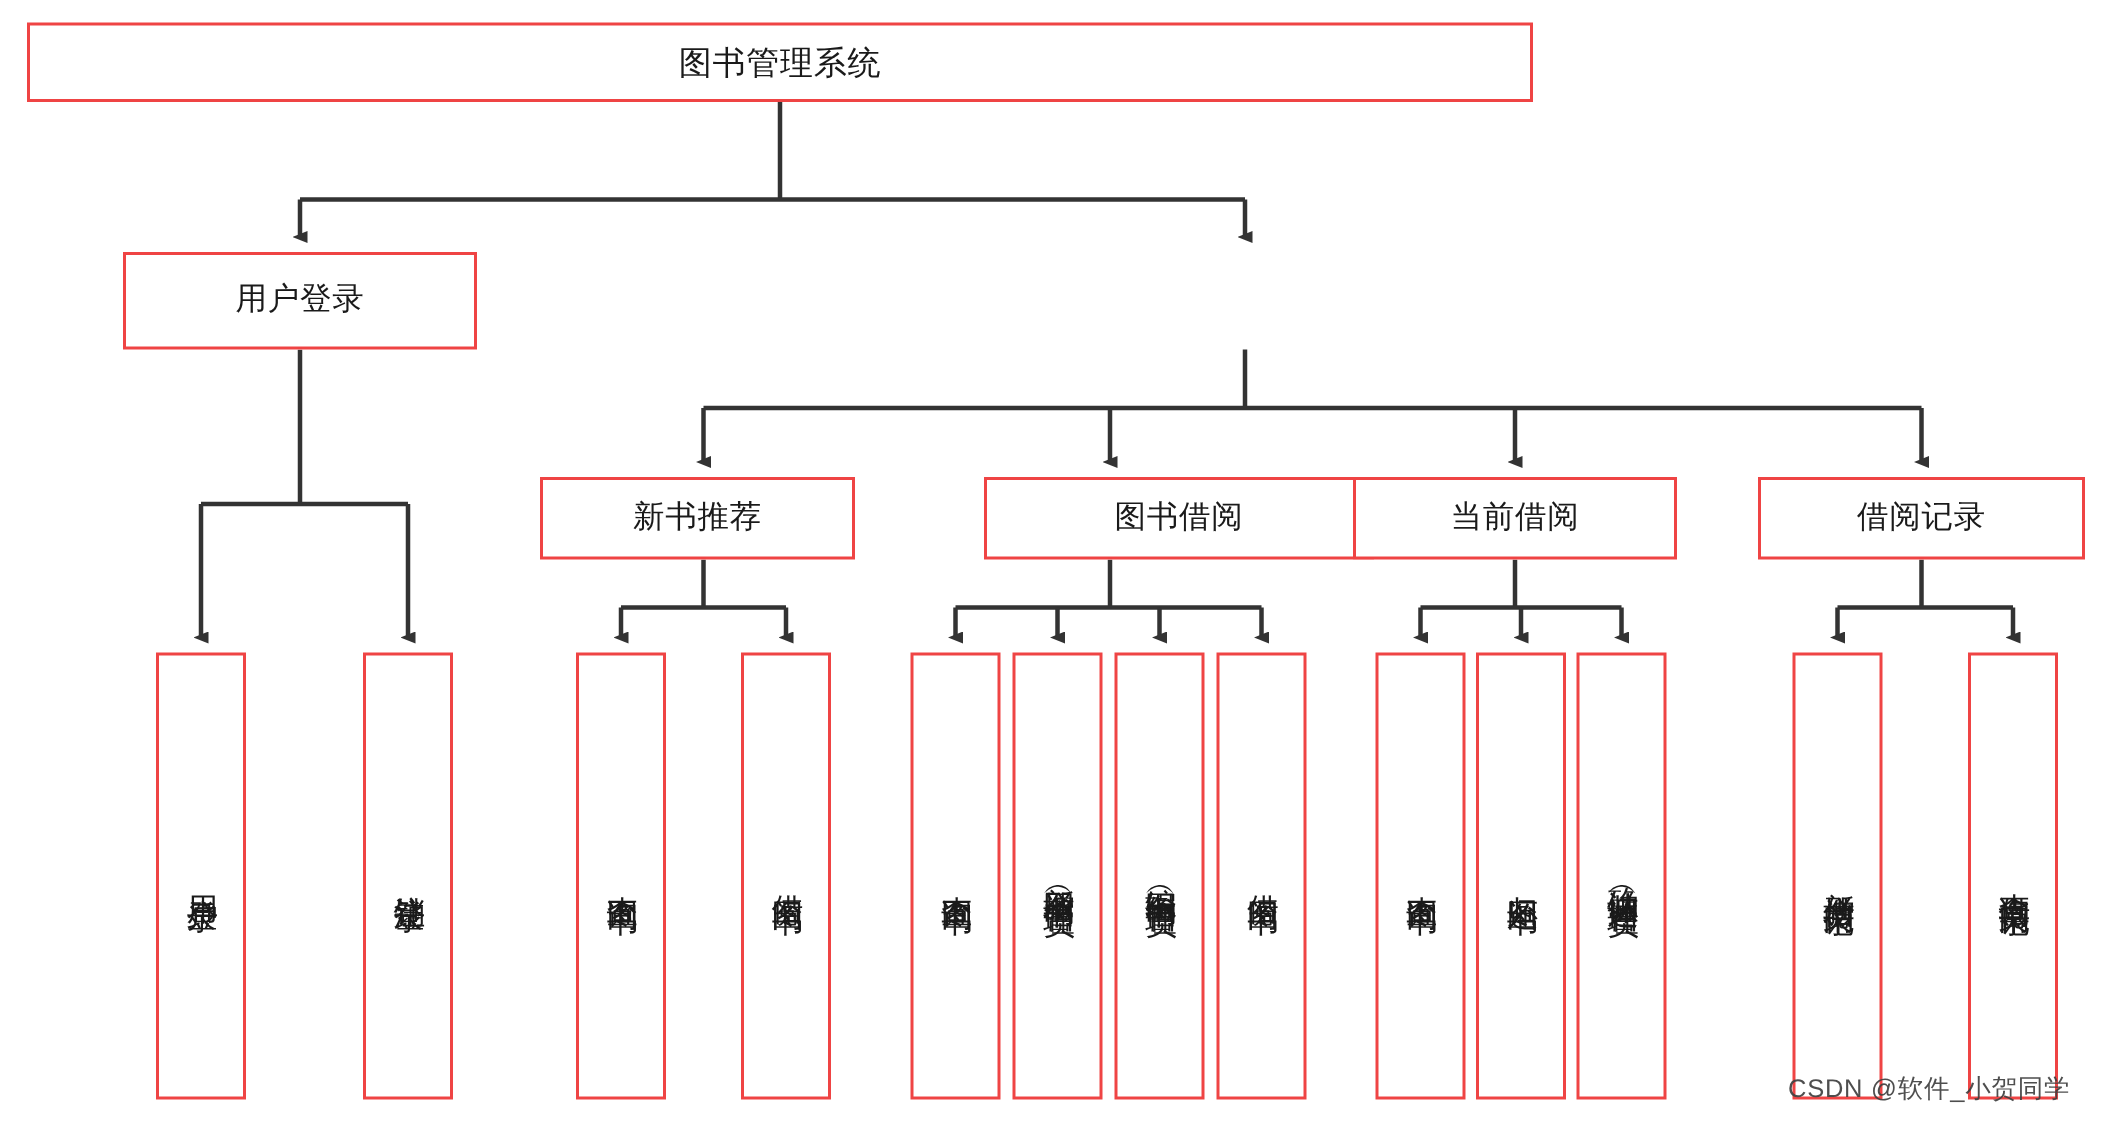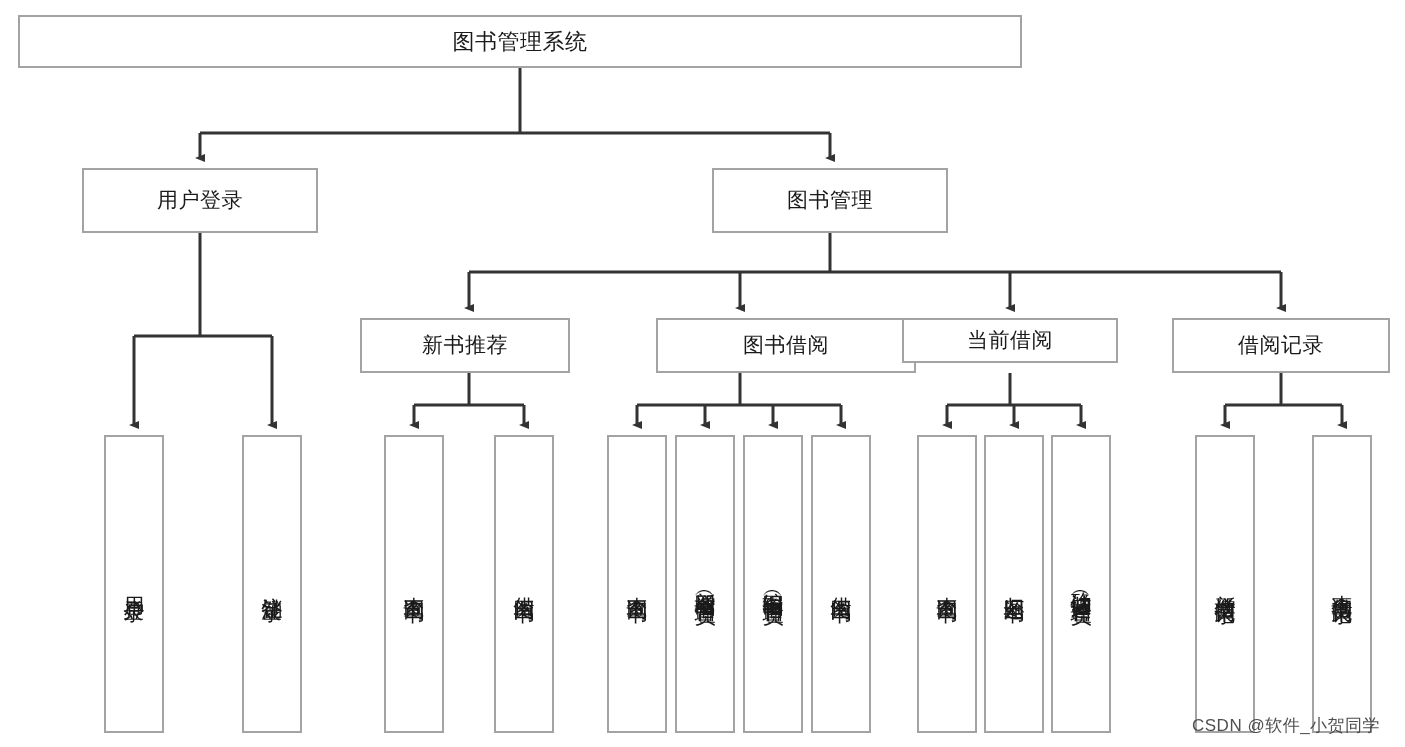--- a/index.html
+++ b/index.html
@@ -29,7 +29,7 @@
   .node {
     position: absolute;
     box-sizing: border-box;
-    border: 2px solid #a3a3a3;
+    border: 2px solid #ef4444;
     background: #ffffff;
     display: flex;
     align-items: center;

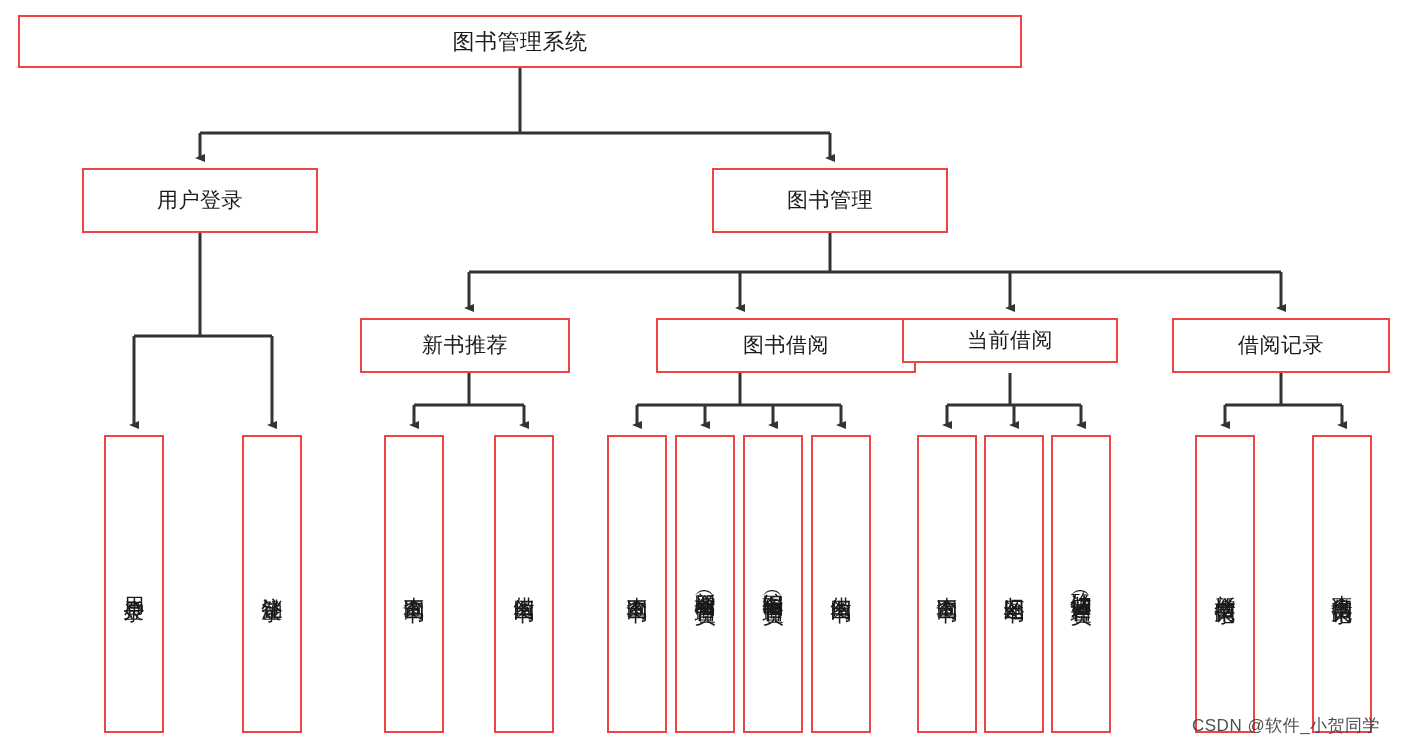--- a/index.html
+++ b/index.html
@@ -130,9 +130,6 @@
   <div class="node node-h" style="left:82px; top:168px; width:236px; height:65px;">
     <span>用户登录</span>
   </div>
-  <div class="node node-h" style="left:712px; top:168px; width:236px; height:65px;">
-    <span>图书管理</span>
-  </div>
 
   <div class="node node-h" style="left:360px; top:318px; width:210px; height:55px;">
     <span>新书推荐</span>

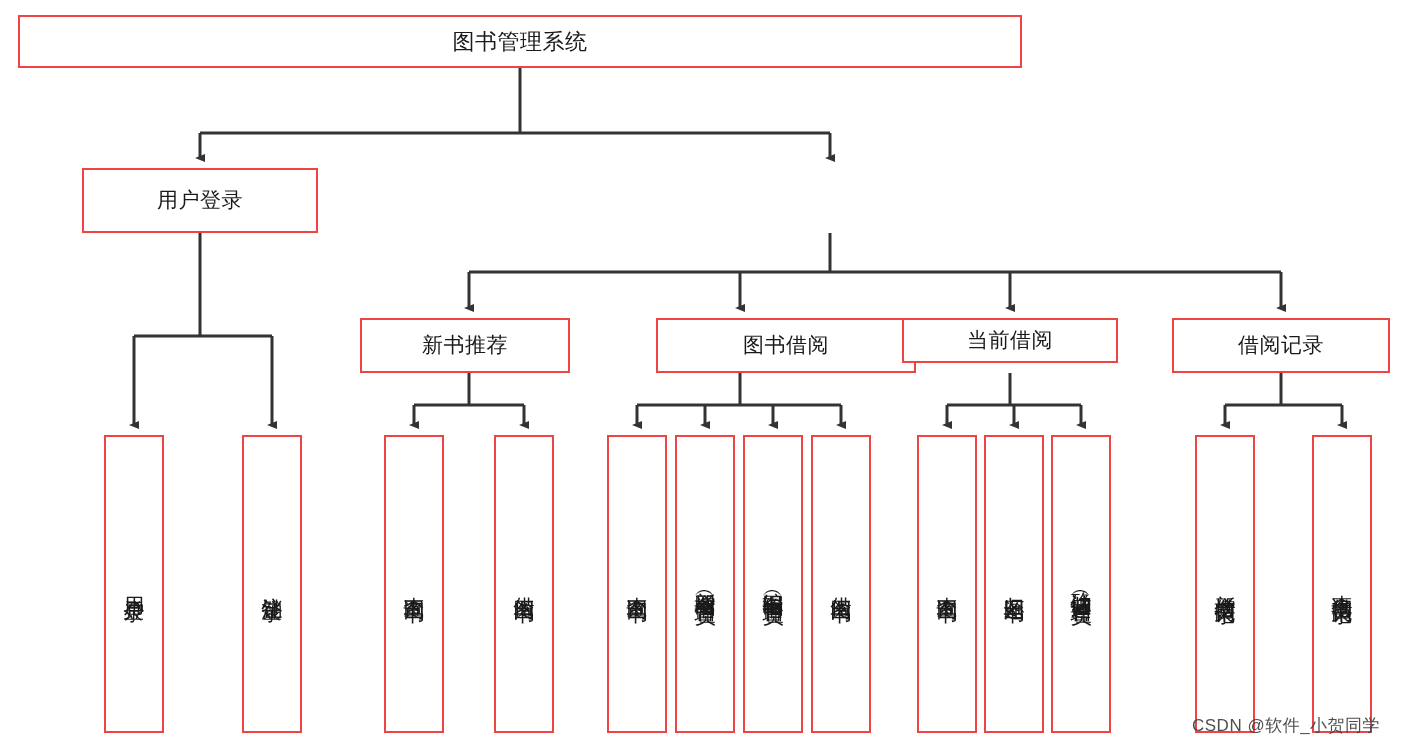--- a/index.html
+++ b/index.html
@@ -137,7 +137,7 @@
   <div class="node node-h" style="left:632px; top:318px; width:260px; height:55px;margin-left:24px;">
     <span>图书借阅</span>
   </div>
-  <div class="node node-h" style="left:902px; top:318px; width:216px; height:45px;">
+  <div class="node node-h" style="left:902px; top:318px; width:216px; height:55px;">
     <span>当前借阅</span>
   </div>
   <div class="node node-h" style="left:1172px; top:318px; width:218px; height:55px;">

